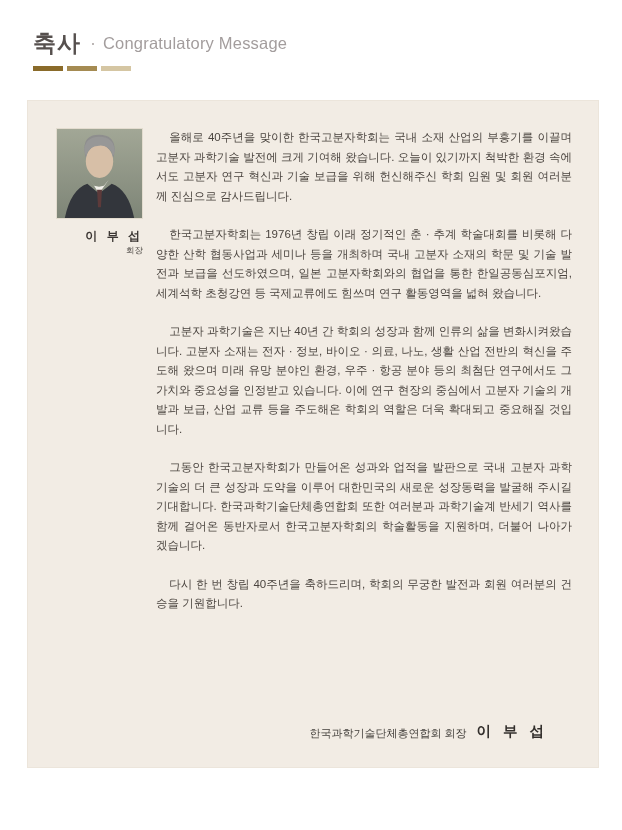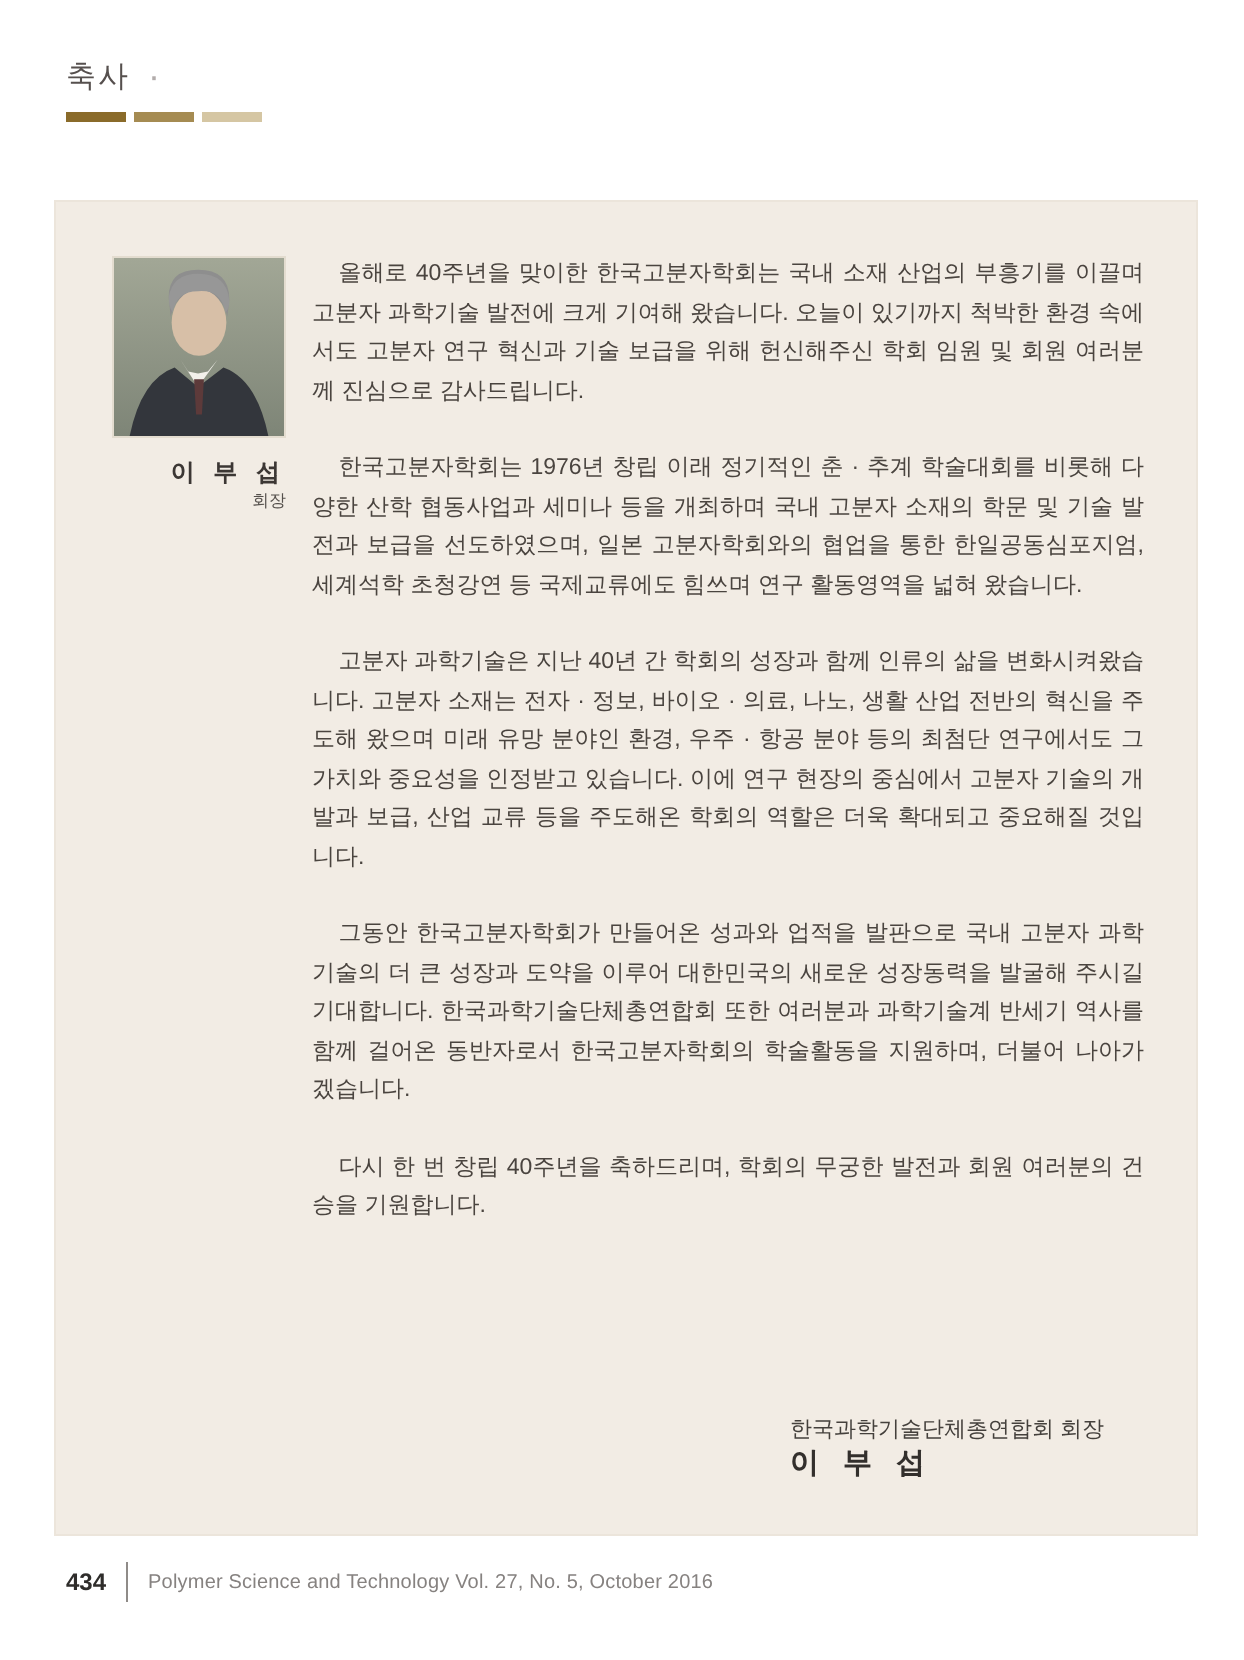--- a/index.html
+++ b/index.html
@@ -15,7 +15,7 @@
   
   .hdr { position:absolute; top:28px; left:33px; }
   .hdr-row { display:flex; align-items:center; }
-  .hdr-ko { font-size:15px; font-weight:normal; color:#56504e; letter-spacing:1px; }
+  .hdr-ko { font-size:23px; font-weight:bold; color:#56504e; letter-spacing:1px; }
   .hdr-dot { font-size:18px; color:#b2acab; margin:0 7px 0 9px; }
   .hdr-en { font-size:16.5px; color:#a39d9d; letter-spacing:0.2px; }
   .hdr-bars { display:flex; margin-top:7px; }

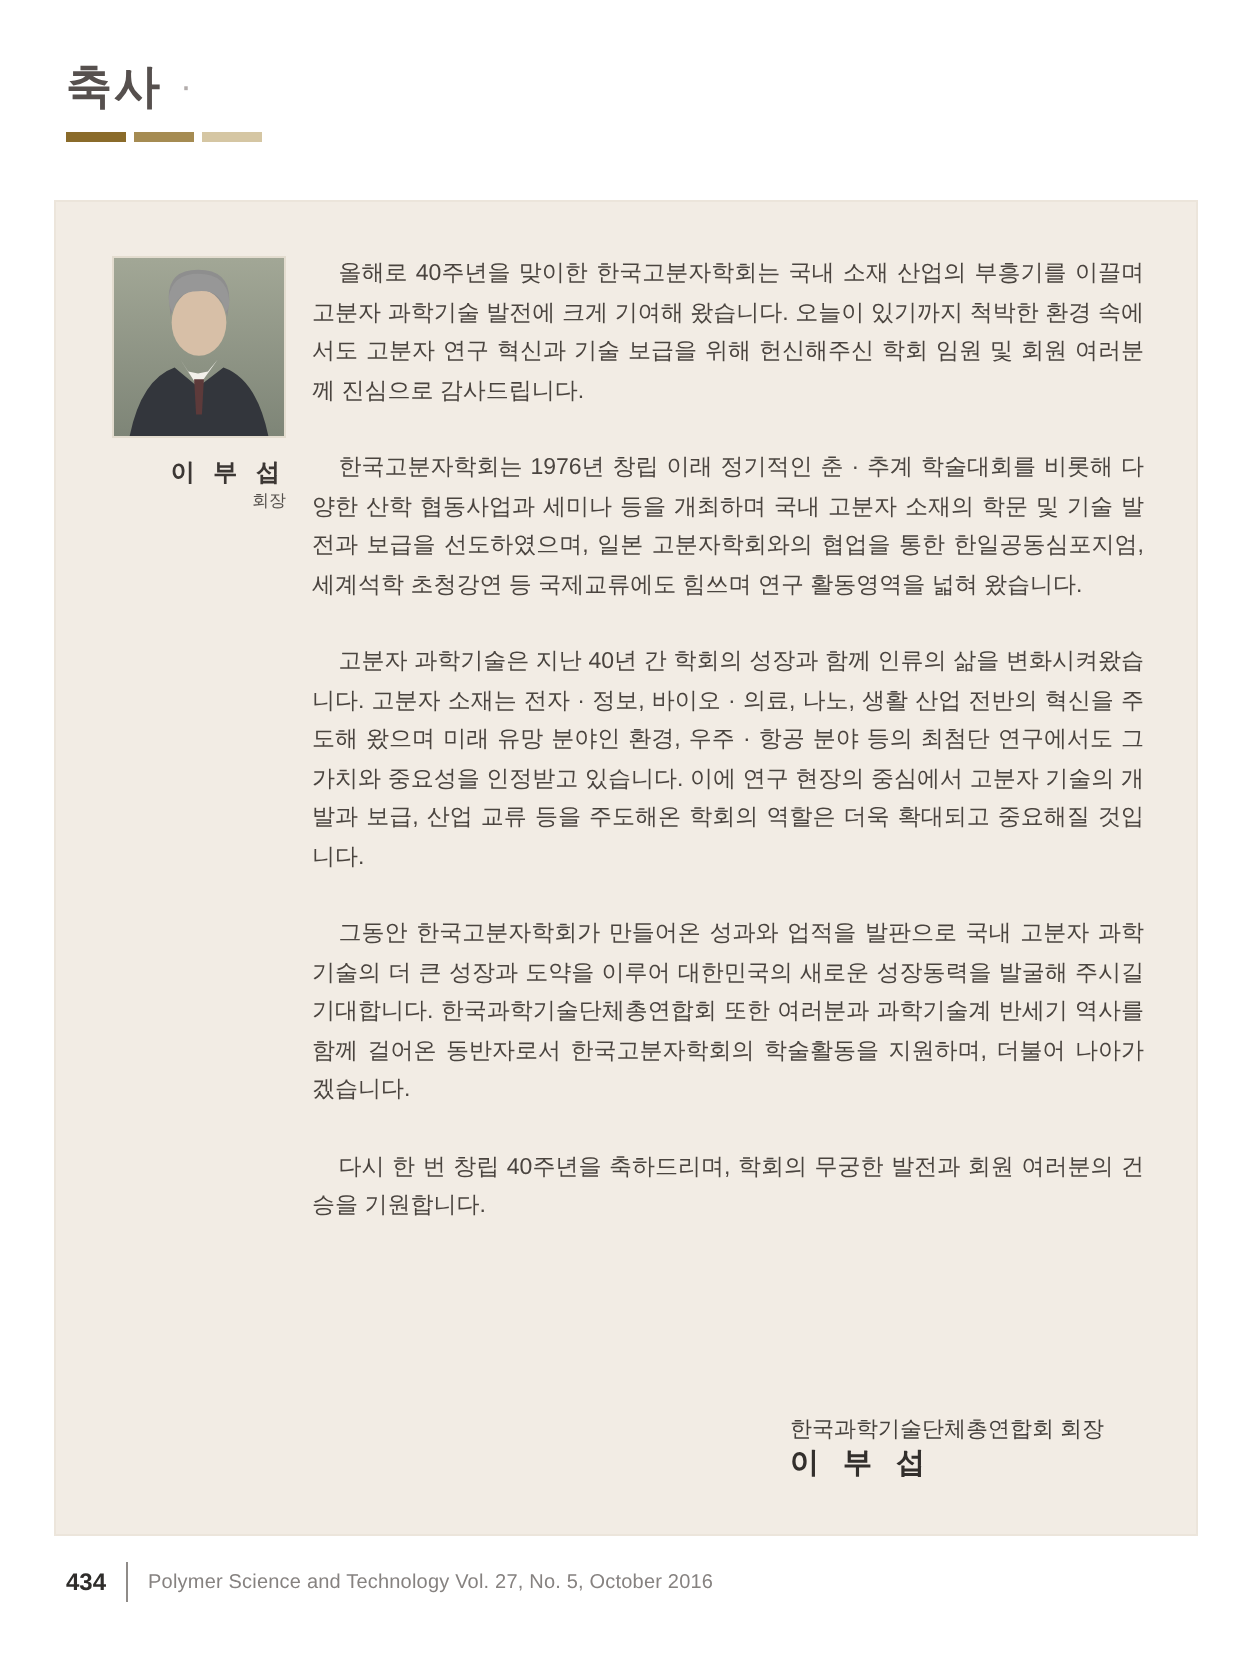--- a/index.html
+++ b/index.html
@@ -77,6 +77,7 @@
     <div class="hdr-row">
       <span class="hdr-ko">축사</span>
       <span class="hdr-dot">·</span>
+      <span class="hdr-en">Congratulatory Message</span>
     </div>
     <div class="hdr-bars">
       <span class="bar bar-1"></span>

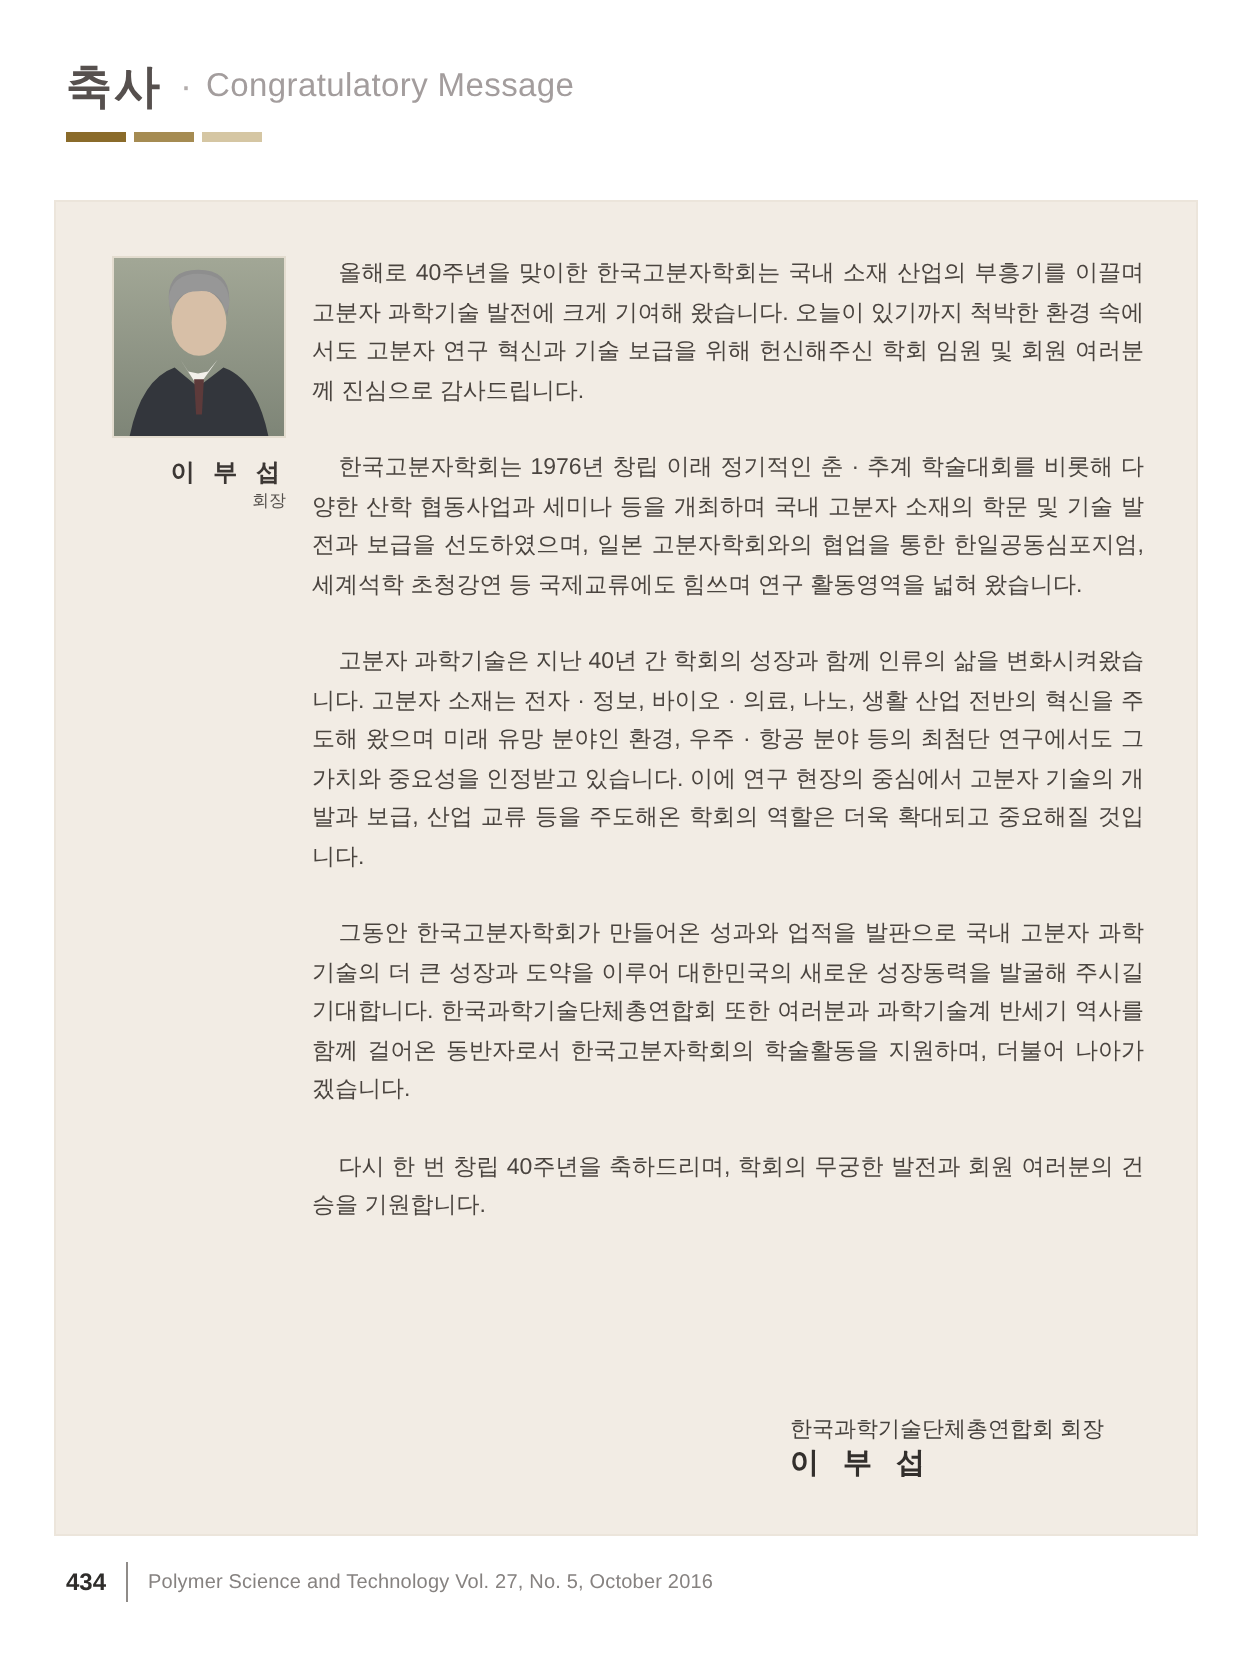--- a/index.html
+++ b/index.html
@@ -56,8 +56,8 @@
 
   
   .signature {
-    position:absolute; right:36px; bottom:26px;
-    display:flex; align-items:flex-start;flex-direction:column;
+    position:absolute; right:50px; bottom:26px;
+    display:flex; align-items:flex-end;
   }
   .sig-affil { font-size:11px; color:#44403c; margin-right:10px; }
   .sig-name { font-size:14.5px; font-weight:bold; color:#332f2c; letter-spacing:4px; }

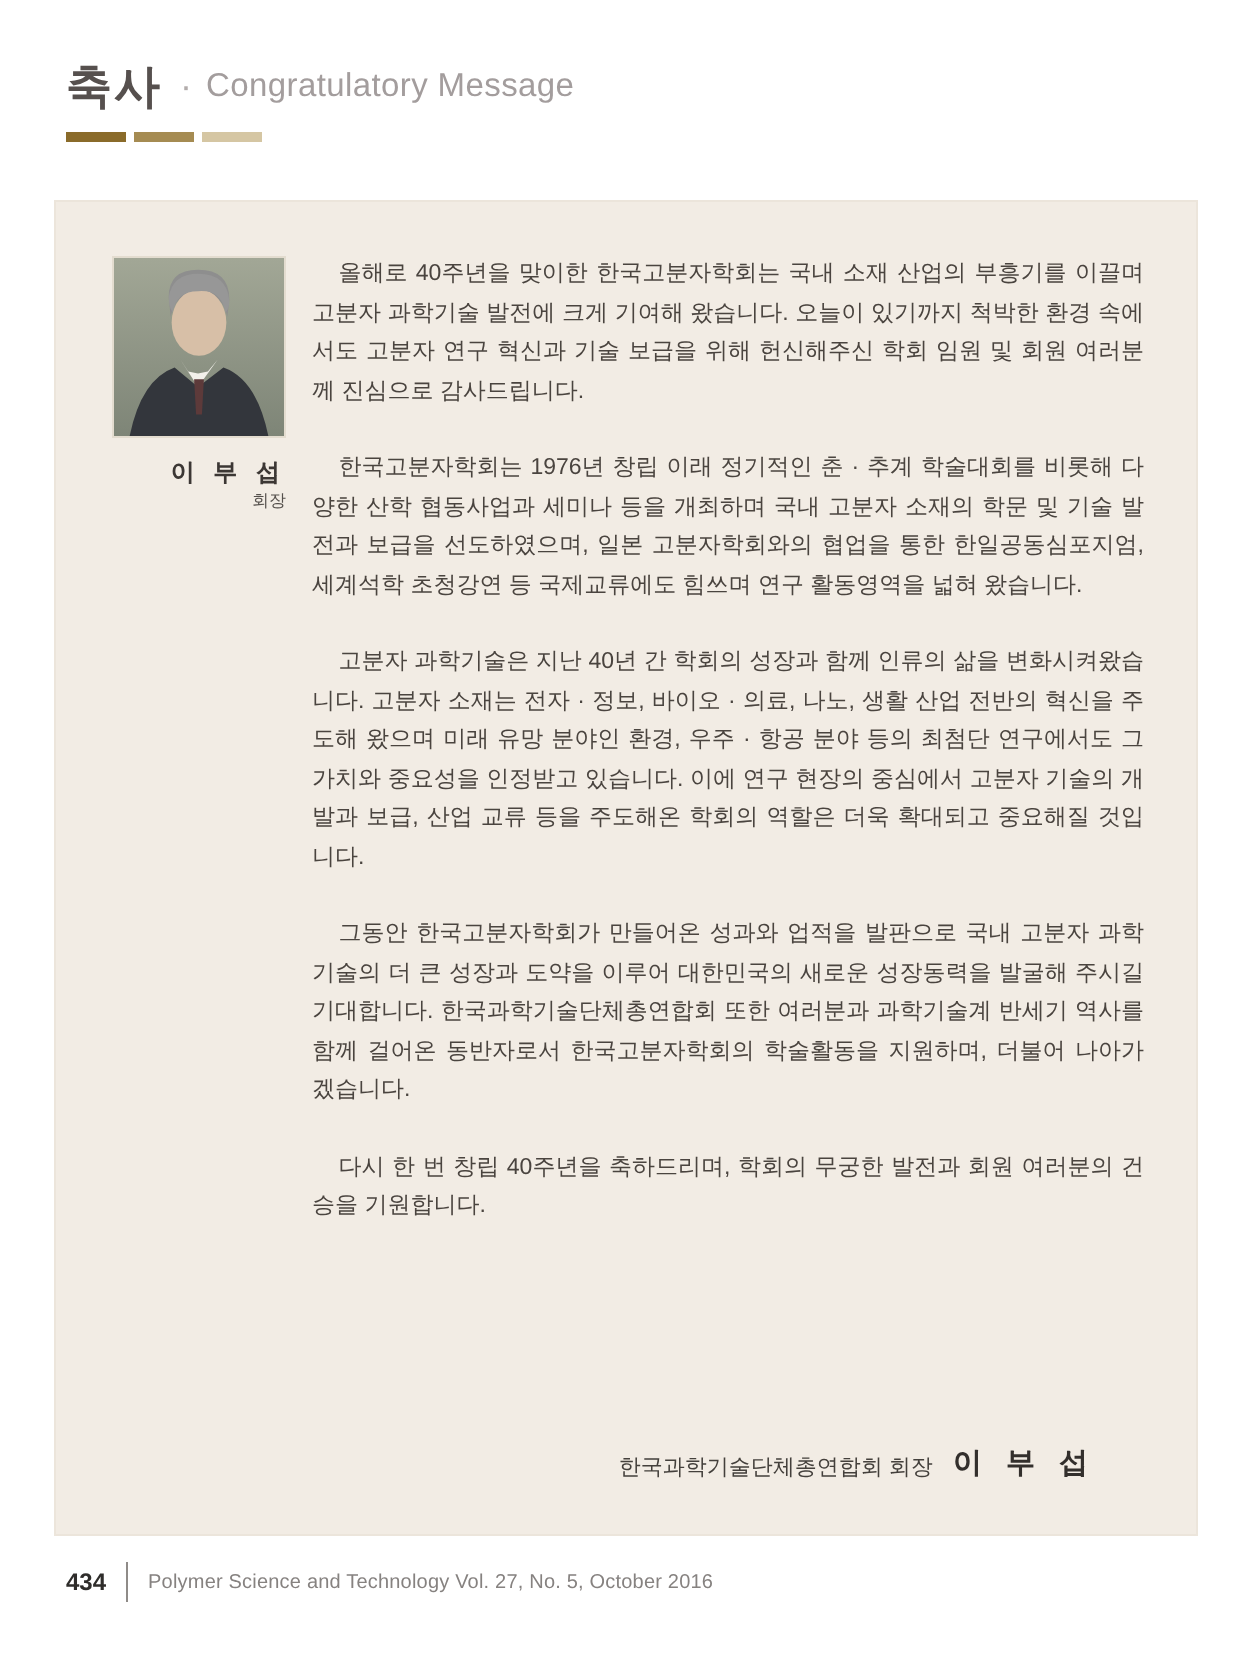--- a/index.html
+++ b/index.html
@@ -125,11 +125,6 @@
 
   </div>
 
-  <div class="footer">
-    <span class="footer-page">434</span>
-    <span class="footer-div"></span>
-    <span class="footer-journal">Polymer Science and Technology  Vol. 27, No. 5, October 2016</span>
-  </div>
 
 </div>
 

